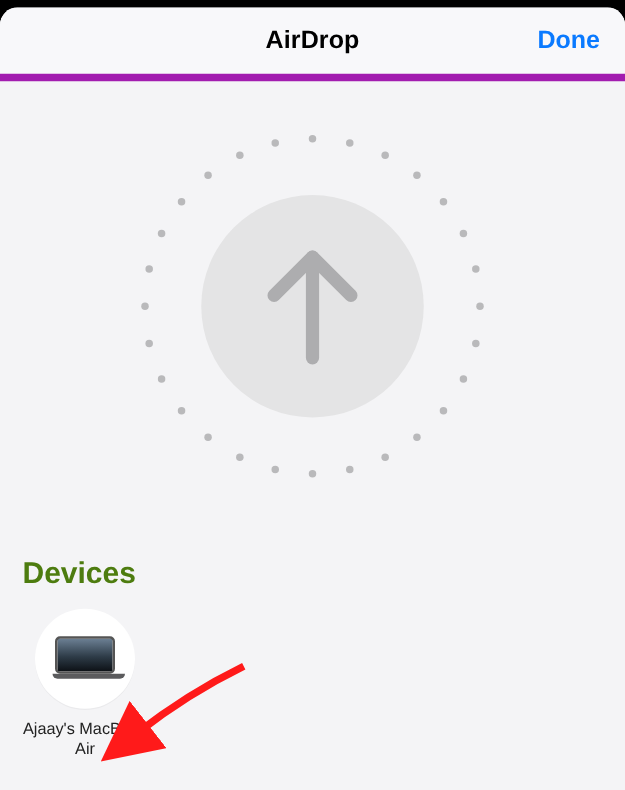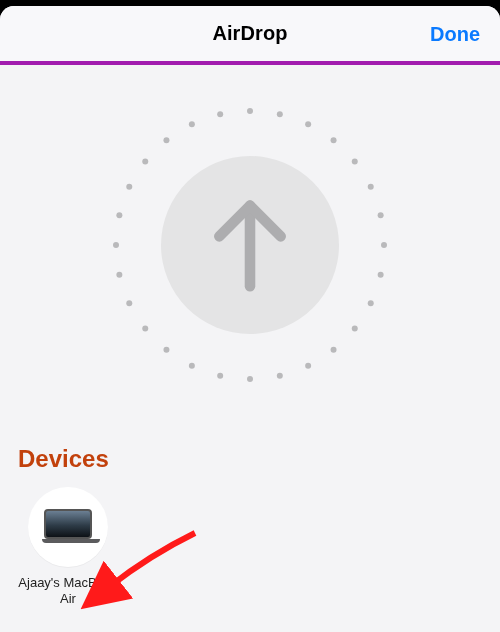--- a/index.html
+++ b/index.html
@@ -17,7 +17,7 @@
     }
     .nav {
       position:relative; height:59px;
-      border-bottom:4px solid #a21caf;
+      border-bottom:6px solid #a21caf;
       display:flex; align-items:center; justify-content:center;
       background:#f8f8fa;
     }

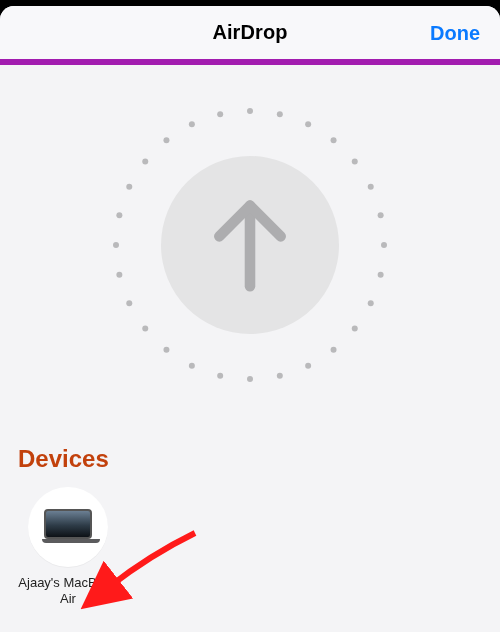--- a/index.html
+++ b/index.html
@@ -50,7 +50,7 @@
     .arrow-svg { width:96px; height:110px; stroke:#adadaf; stroke-width:11;
       stroke-linecap:round; stroke-linejoin:round; fill:none; }
 
-    .devices-header { margin-top:60px; font-size:24px; font-weight:700; color:#c2410c; }
+    .devices-header { margin-top:60px; font-size:24px; font-weight:700; color:#4d7c0f; }
 
     .device-list { display:flex; gap:28px; margin-top:14px; }
     .device {

